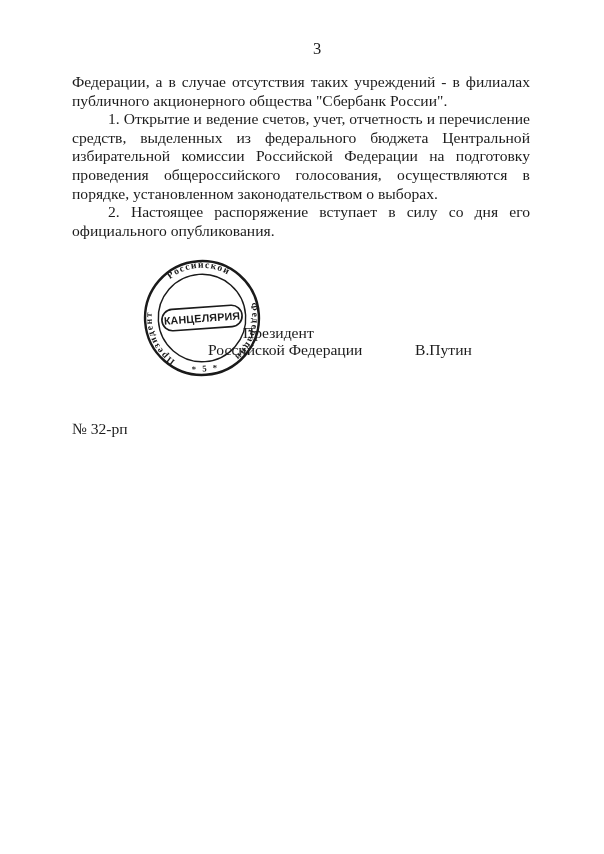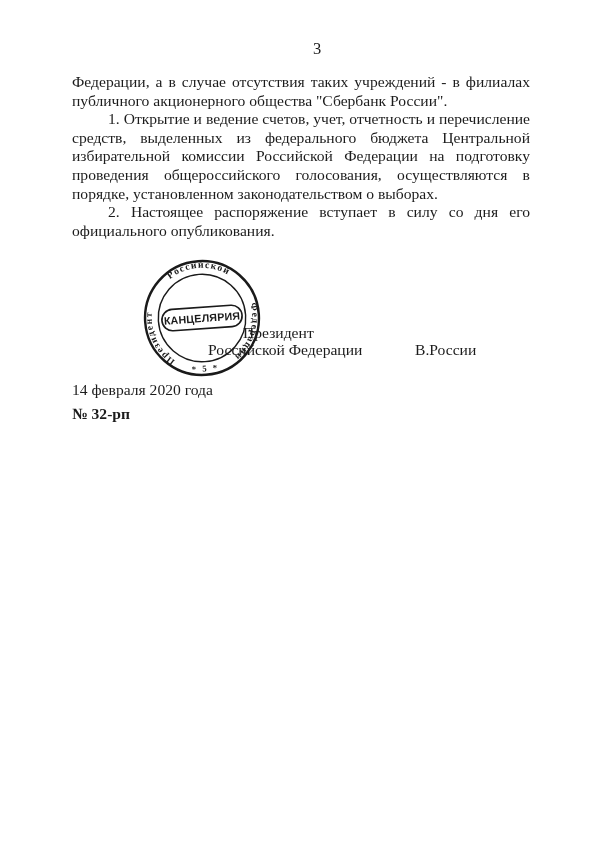--- a/index.html
+++ b/index.html
@@ -69,7 +69,7 @@
 
   <div class="sig-line sig-title1">Президент</div>
   <div class="sig-line sig-title2">Российской Федерации</div>
-  <div class="sig-line sig-name">В.России</div>
+  <div class="sig-line sig-name">В.Путин</div>
 
   <svg class="stamp" viewBox="0 0 120 120" xmlns="http://www.w3.org/2000/svg">
     <defs>

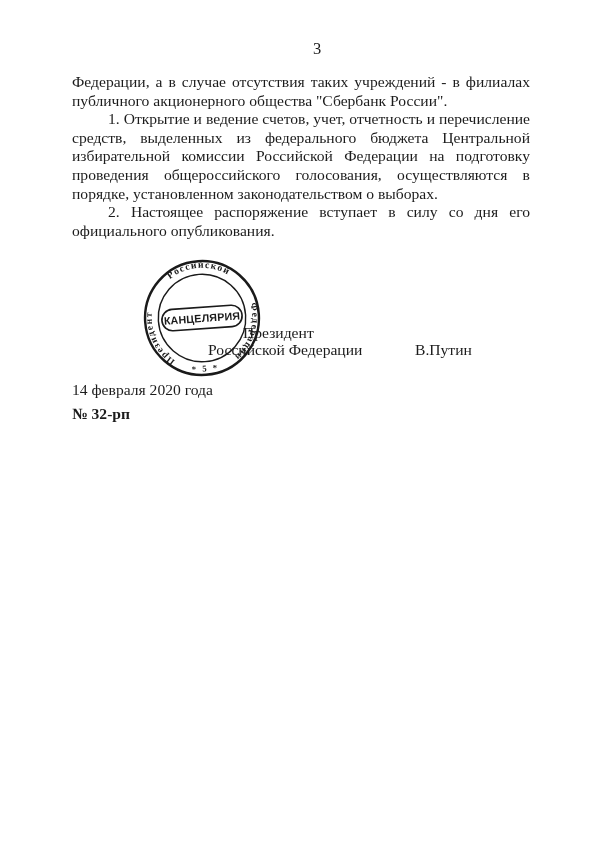--- a/index.html
+++ b/index.html
@@ -93,7 +93,6 @@
     </g>
   </svg>
 
-  <div class="footer-date">14 февраля 2020 года</div>
   <div class="footer-number">№ 32-рп</div>
 
 </div>

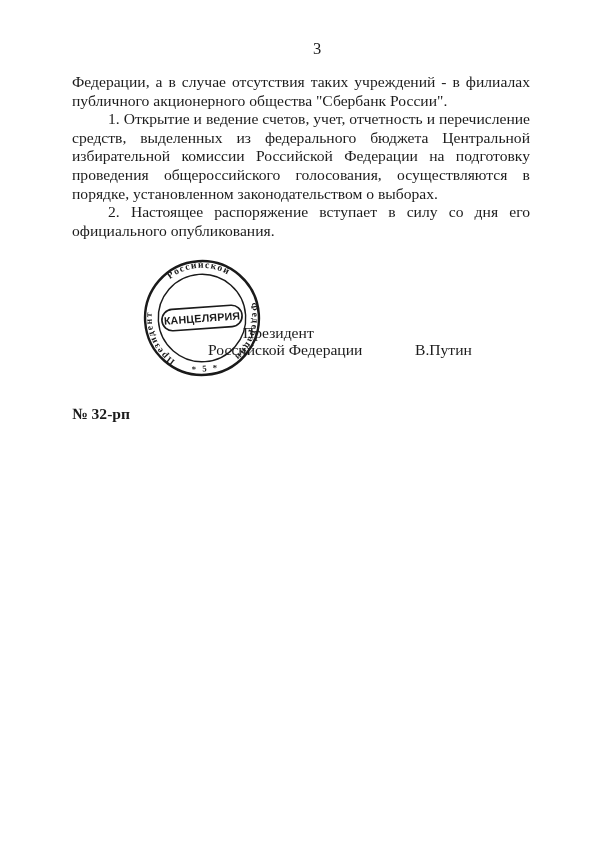--- a/index.html
+++ b/index.html
@@ -35,7 +35,7 @@
   .sig-title2 { top: 341px; left: 208px; }
   .sig-name  { top: 341px; left: 415px; }
   .footer-date   { position: absolute; top: 381px; left: 72px; font-size: 15.6px; }
-  .footer-number { position: absolute; top: 405px; left: 72px; font-size: 15.6px; font-weight: bold; }
+  .footer-number { position: absolute; top: 420px; left: 72px; font-size: 15.6px; }
   .stamp {
     position: absolute;
     top: 257px; left: 141px;

